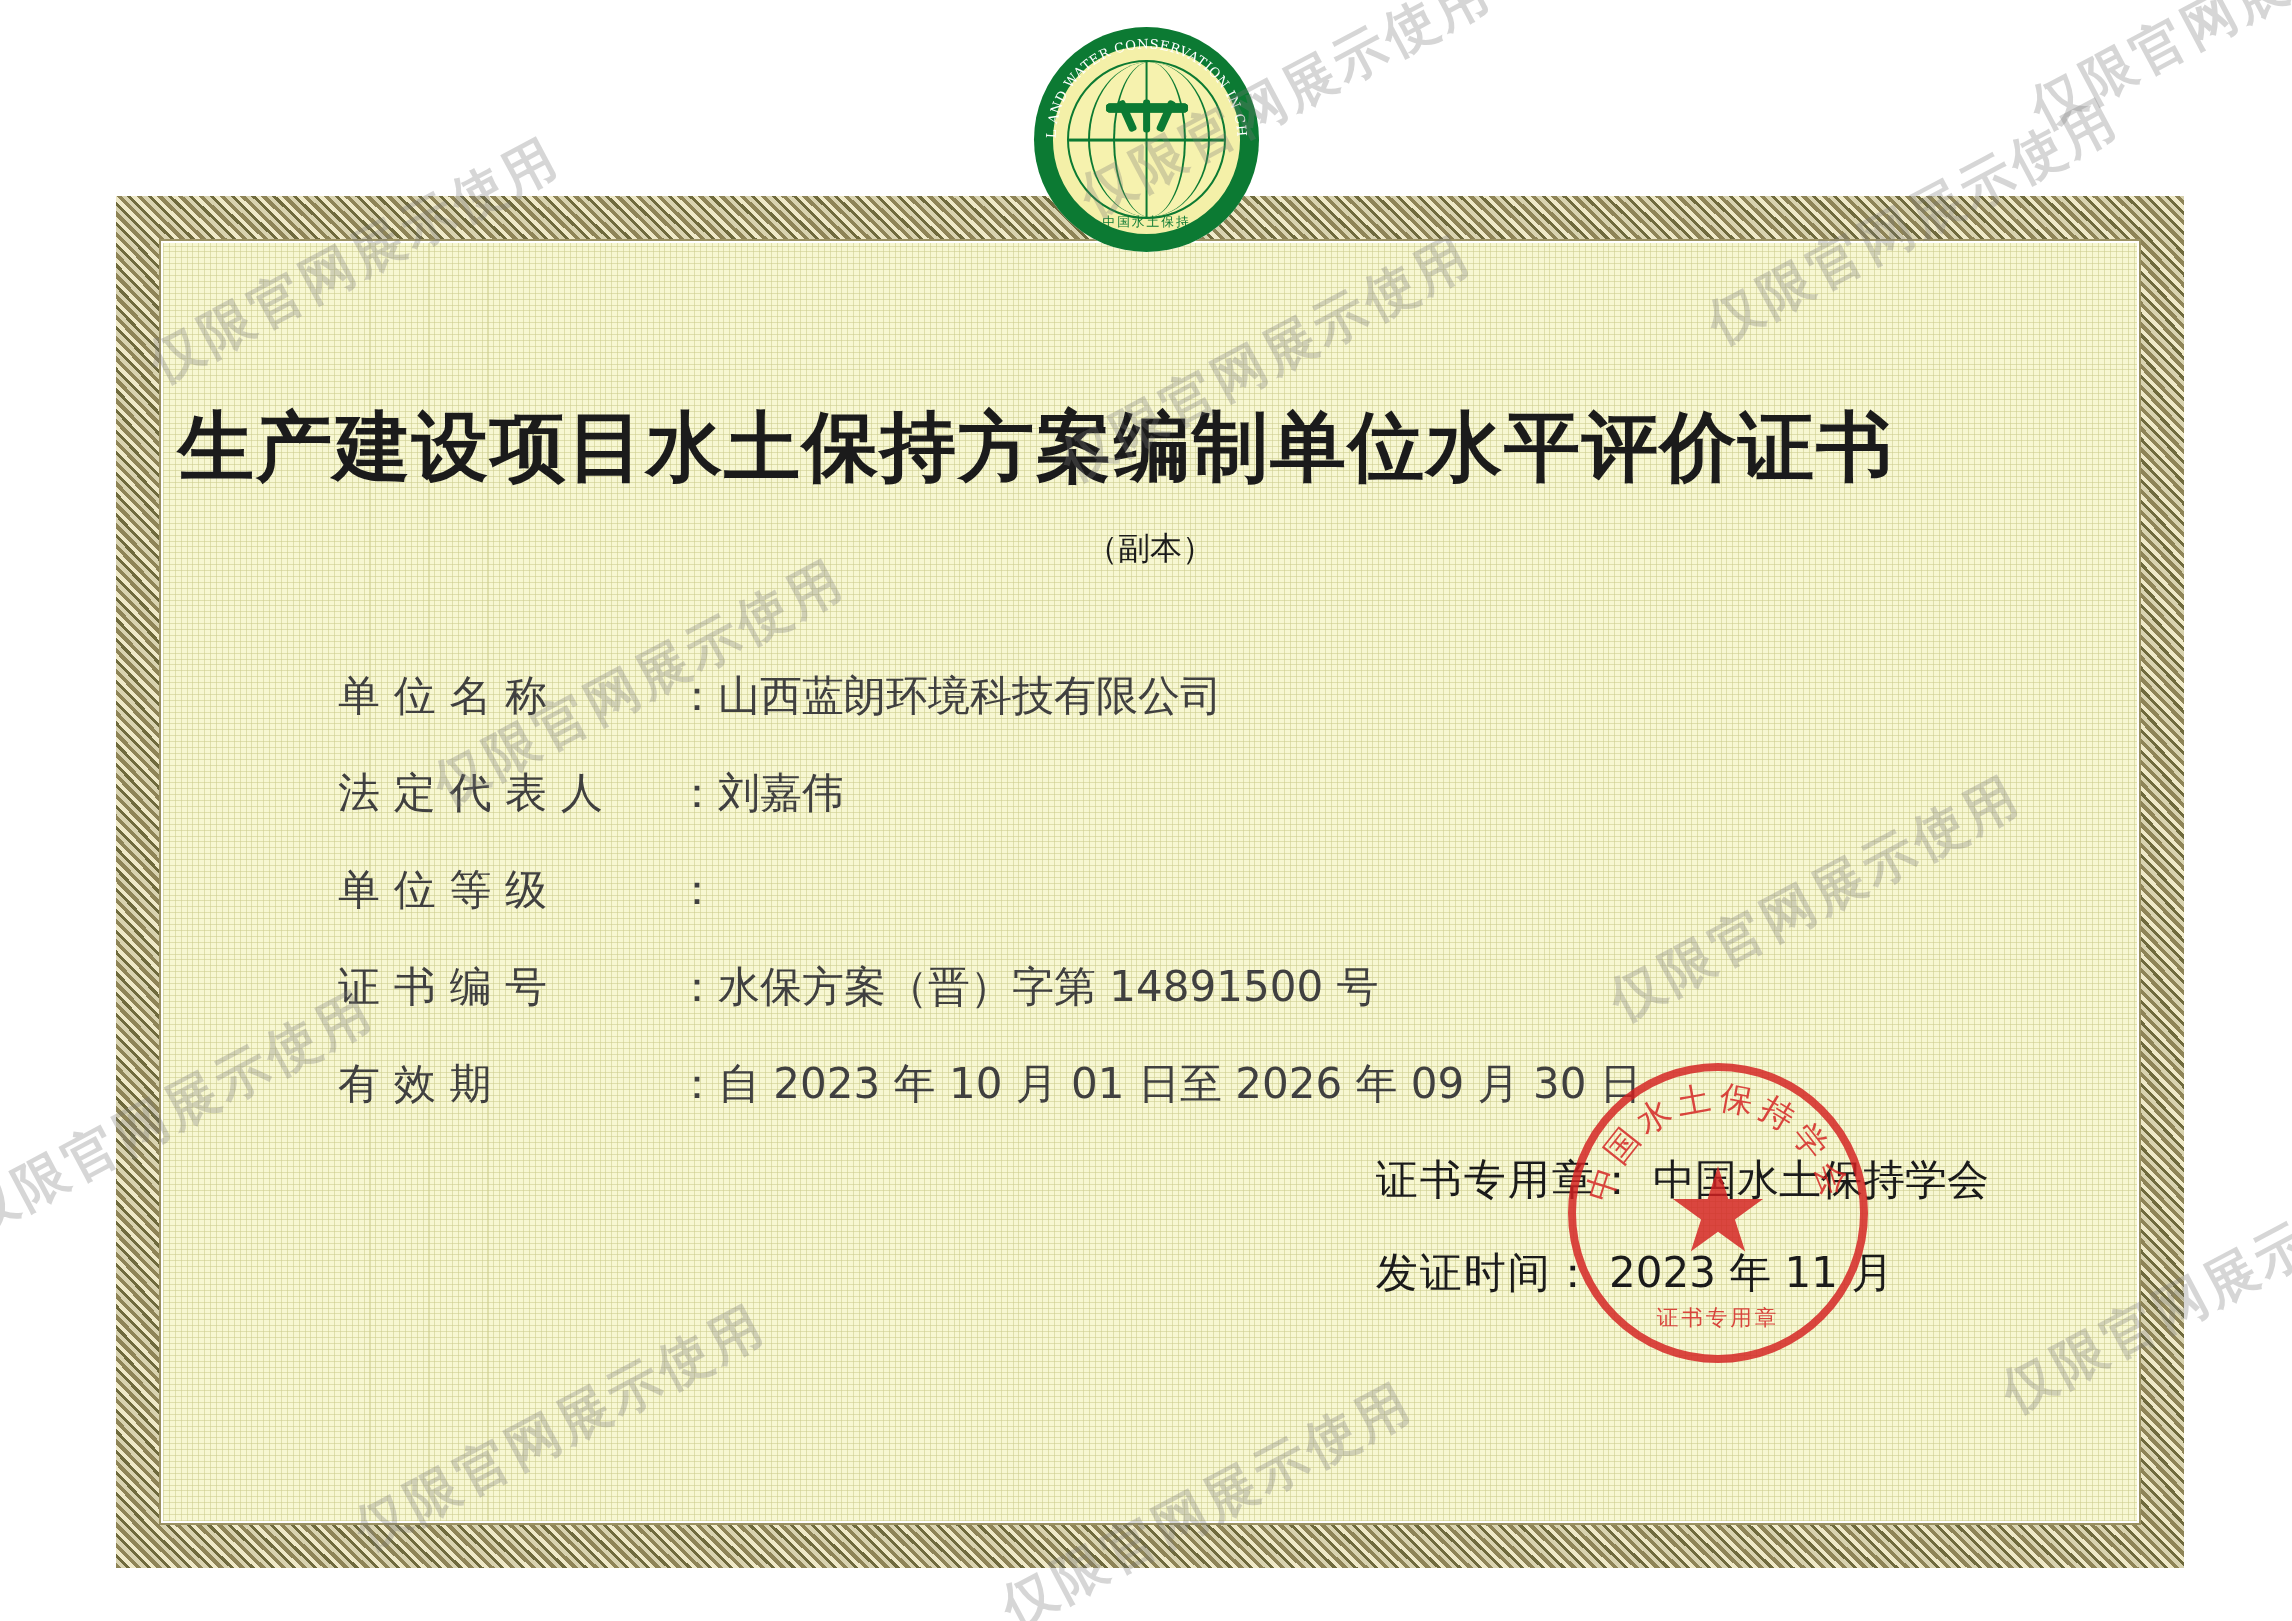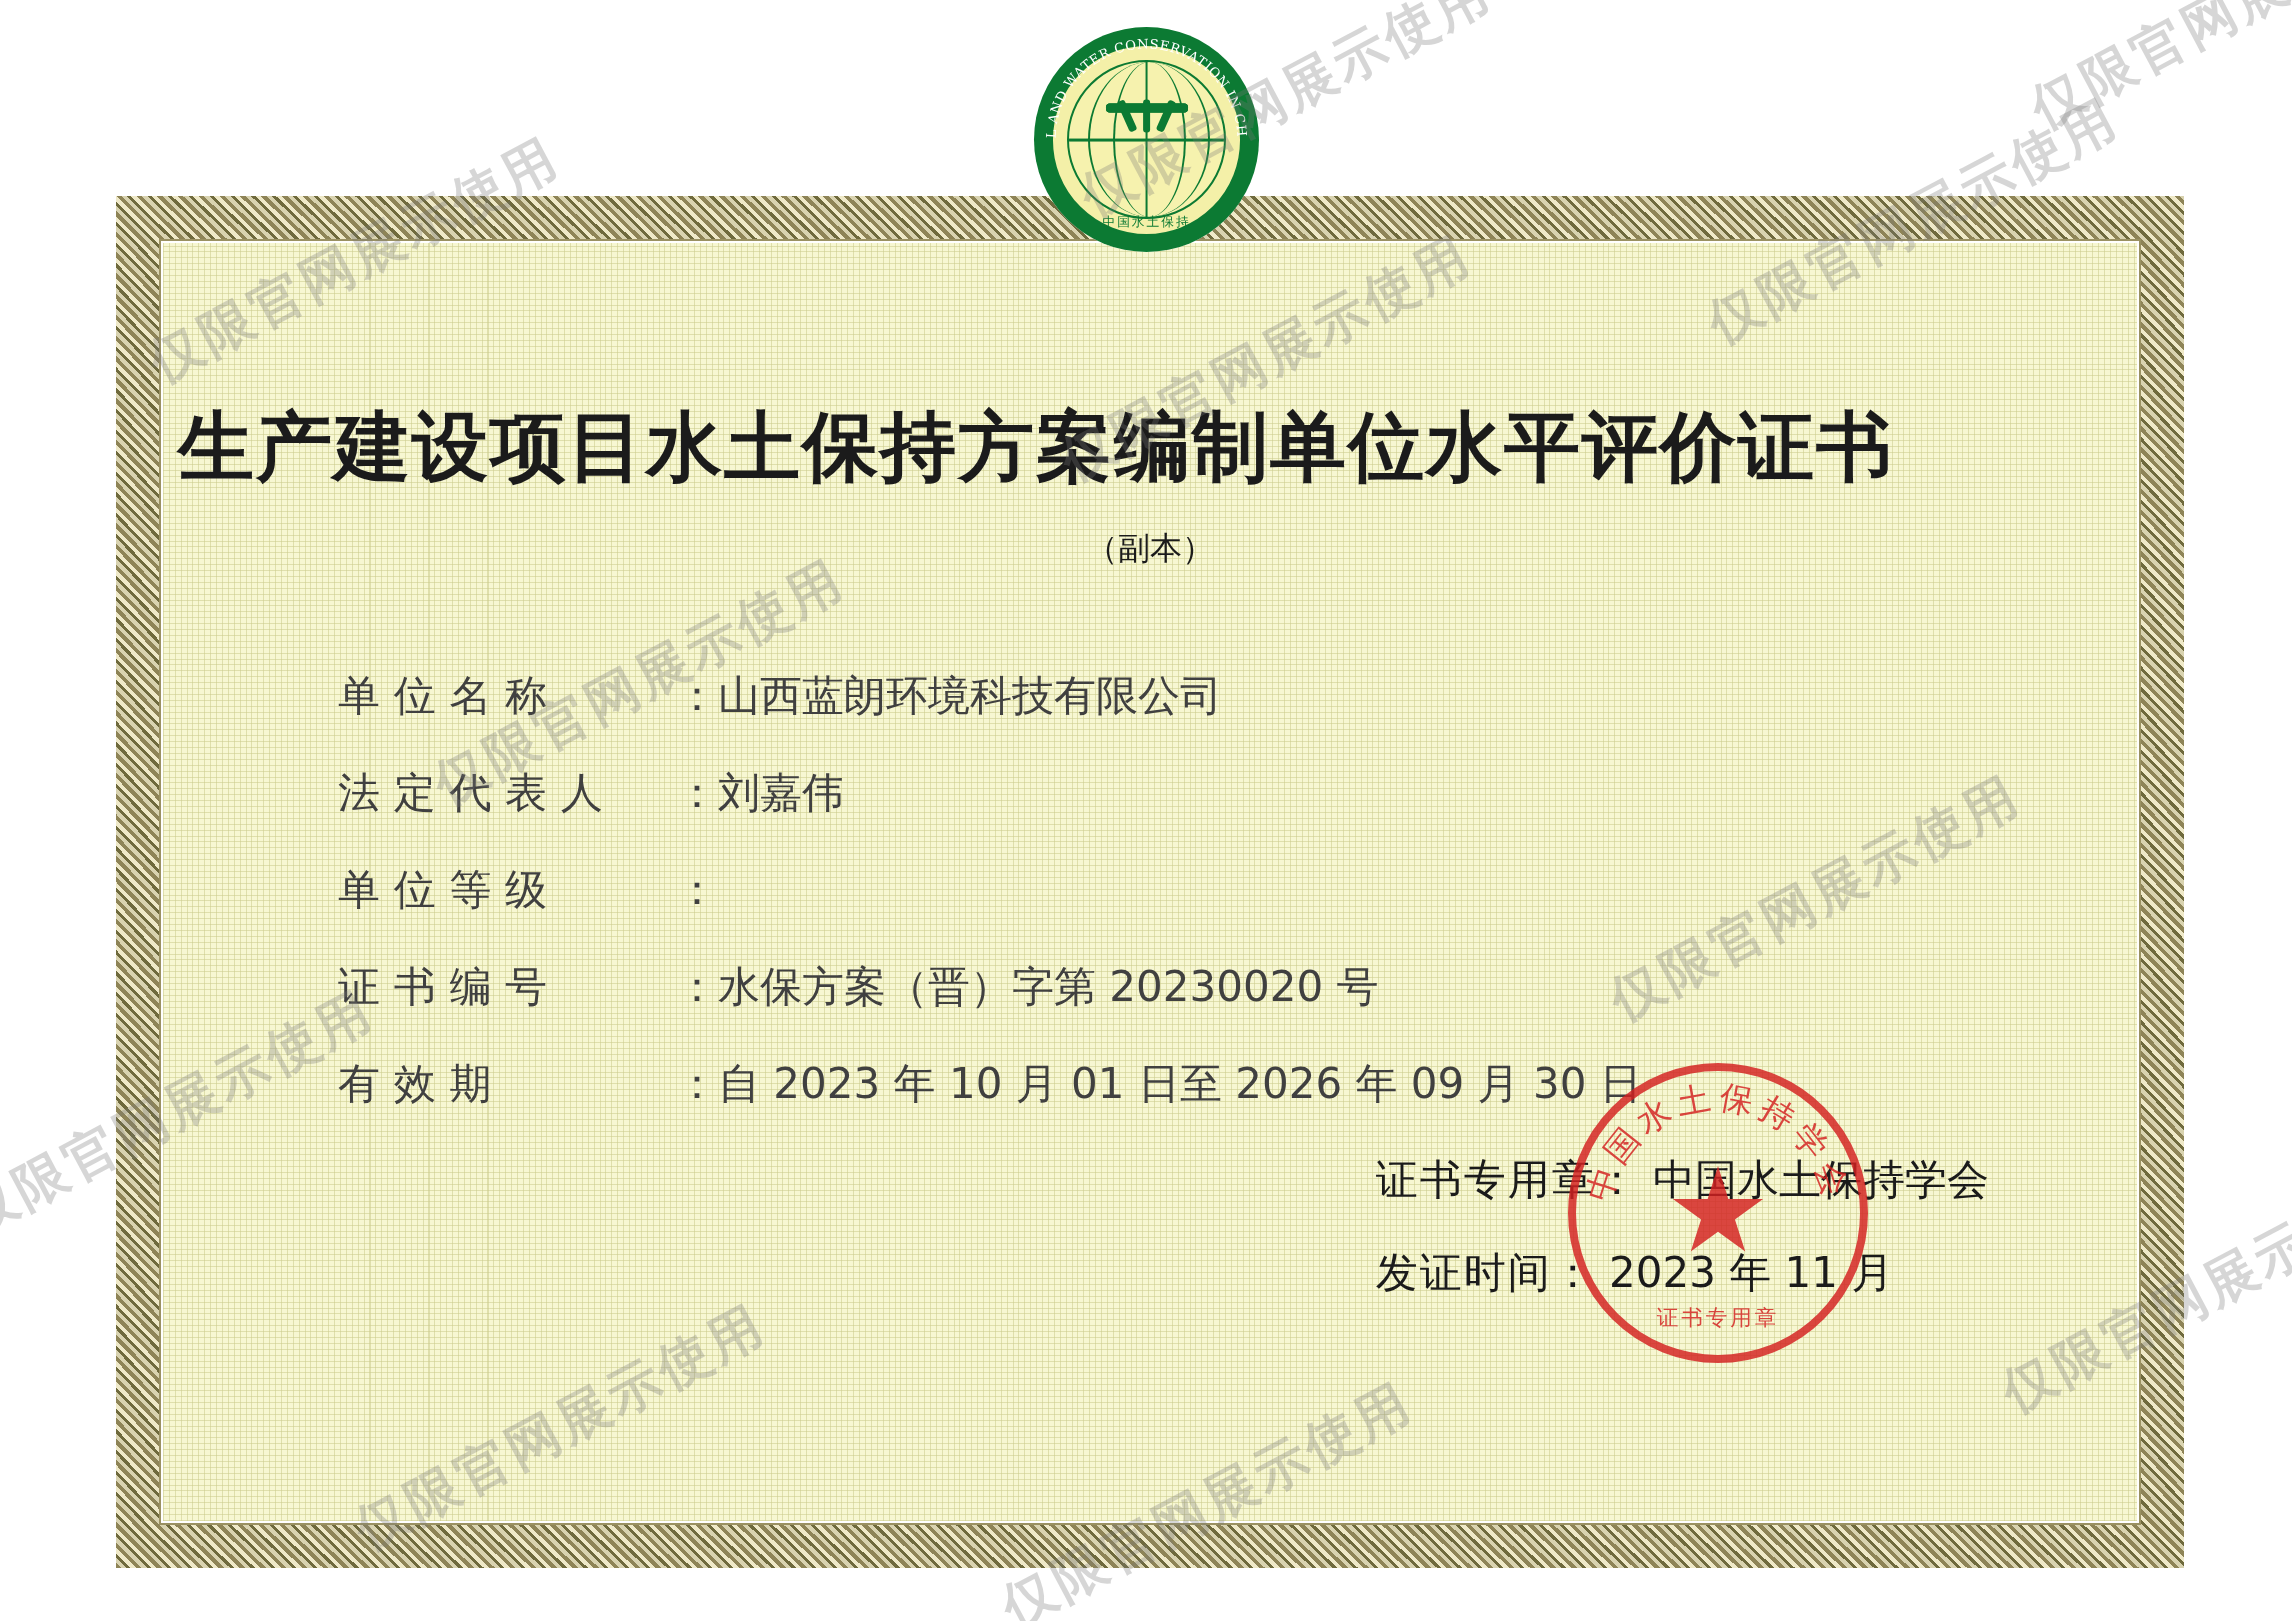--- a/index.html
+++ b/index.html
@@ -281,7 +281,7 @@
         <span class="lbl-text">证书编号</span>
       </span>
       <span class="field-colon">：</span>
-      <span class="field-value">水保方案（晋）字第 20230020 号</span>
+      <span class="field-value">水保方案（晋）字第 14891500 号</span>
     </div>
 
     <div class="field-row">

